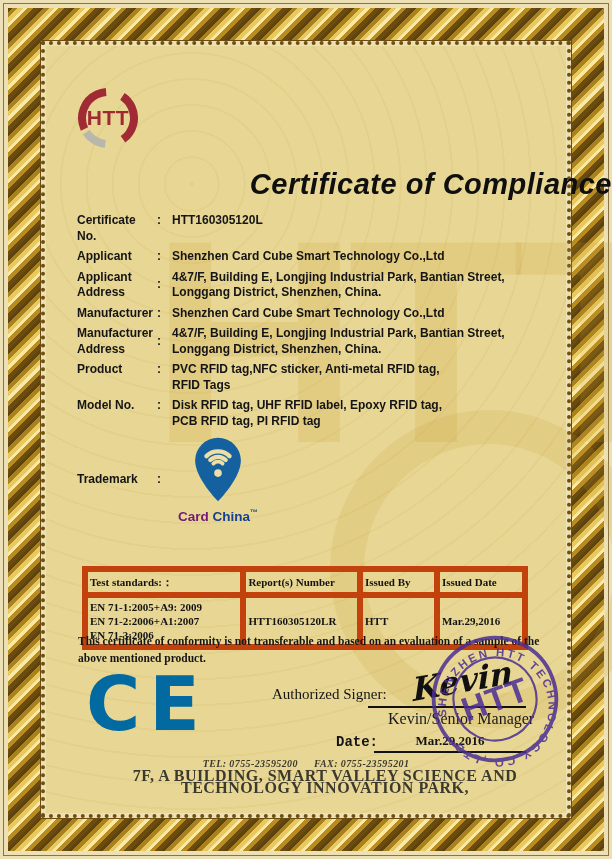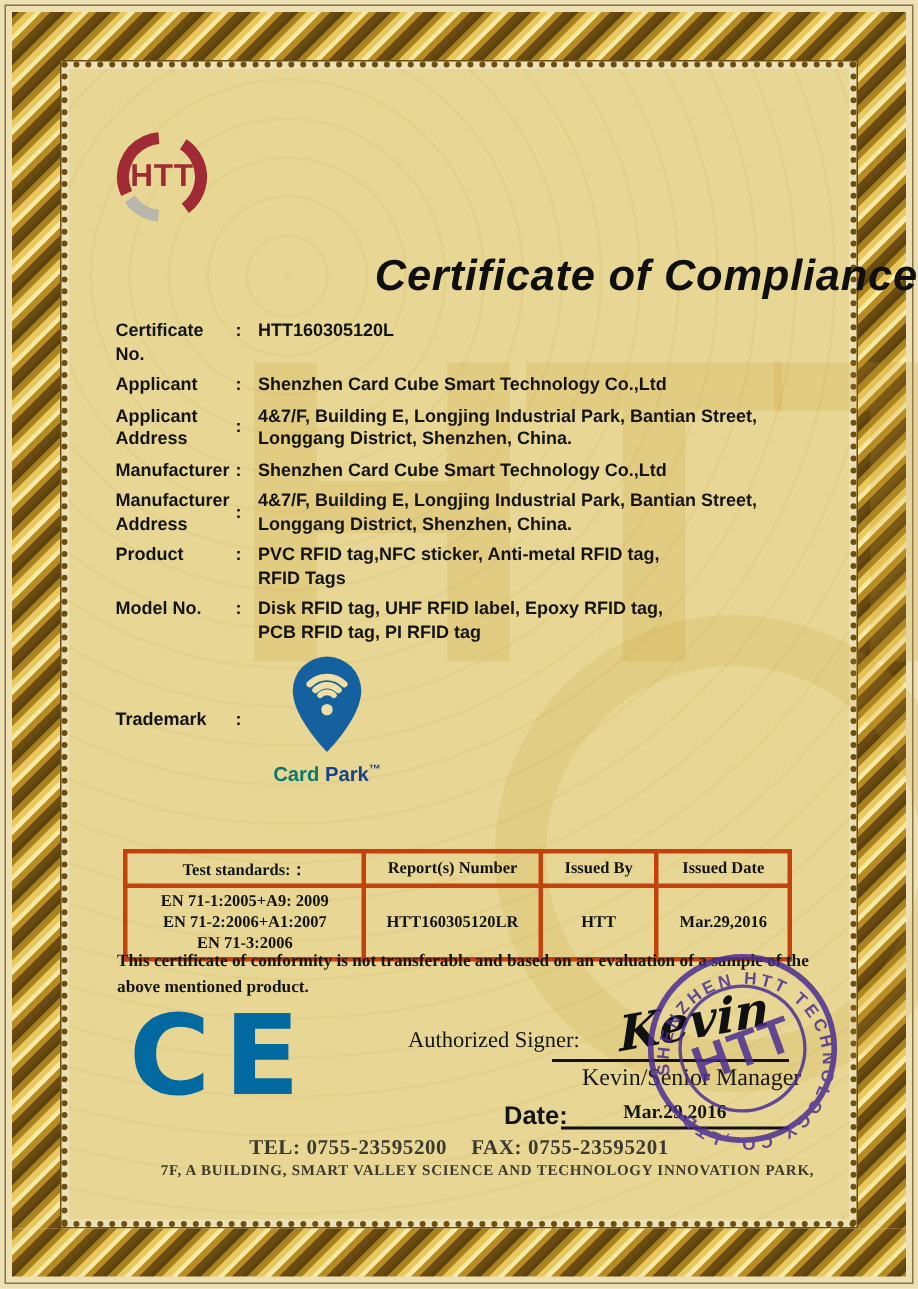--- a/index.html
+++ b/index.html
@@ -58,7 +58,7 @@
   .fvalue{flex:1;}
   .brand-block{display:flex; flex-direction:column; align-items:center; width:92px;}
   .brand-name{font-size:13.5px; font-weight:bold; margin-top:2px; white-space:nowrap;}
-  .brand-word1{color:#0f766e;}
+  .brand-word1{color:#701a75;}
   .brand-word2{color:#16418f;}
   .brand-tm{color:#16418f; font-size:8px; vertical-align:super;}
   

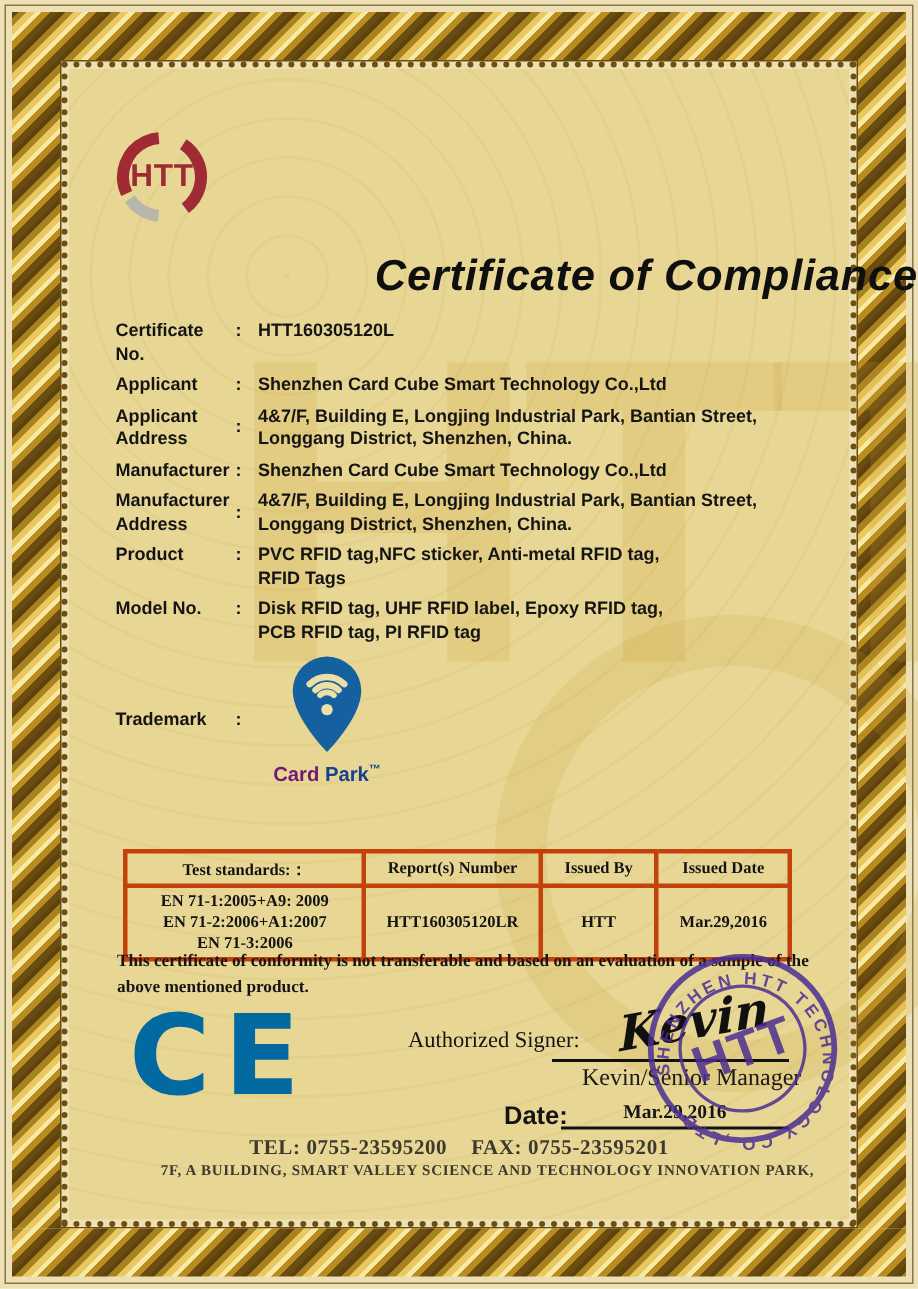--- a/index.html
+++ b/index.html
@@ -212,7 +212,7 @@
             <path d="M41.5 52.5 A12 12 0 0 1 58.5 52.5" fill="none" stroke="#eedfa6" stroke-width="7" stroke-linecap="round"></path>
             <circle cx="50" cy="70" r="7" fill="#eedfa6"></circle>
           </svg>
-          <div class="brand-name"><span class="brand-word1">Card</span><span> </span><span class="brand-word2">Park</span><span class="brand-tm">™</span></div>
+          <div class="brand-name"><span class="brand-word1">Card</span><span> </span><span class="brand-word2">China</span><span class="brand-tm">™</span></div>
         </div>
       </div>
     </div>

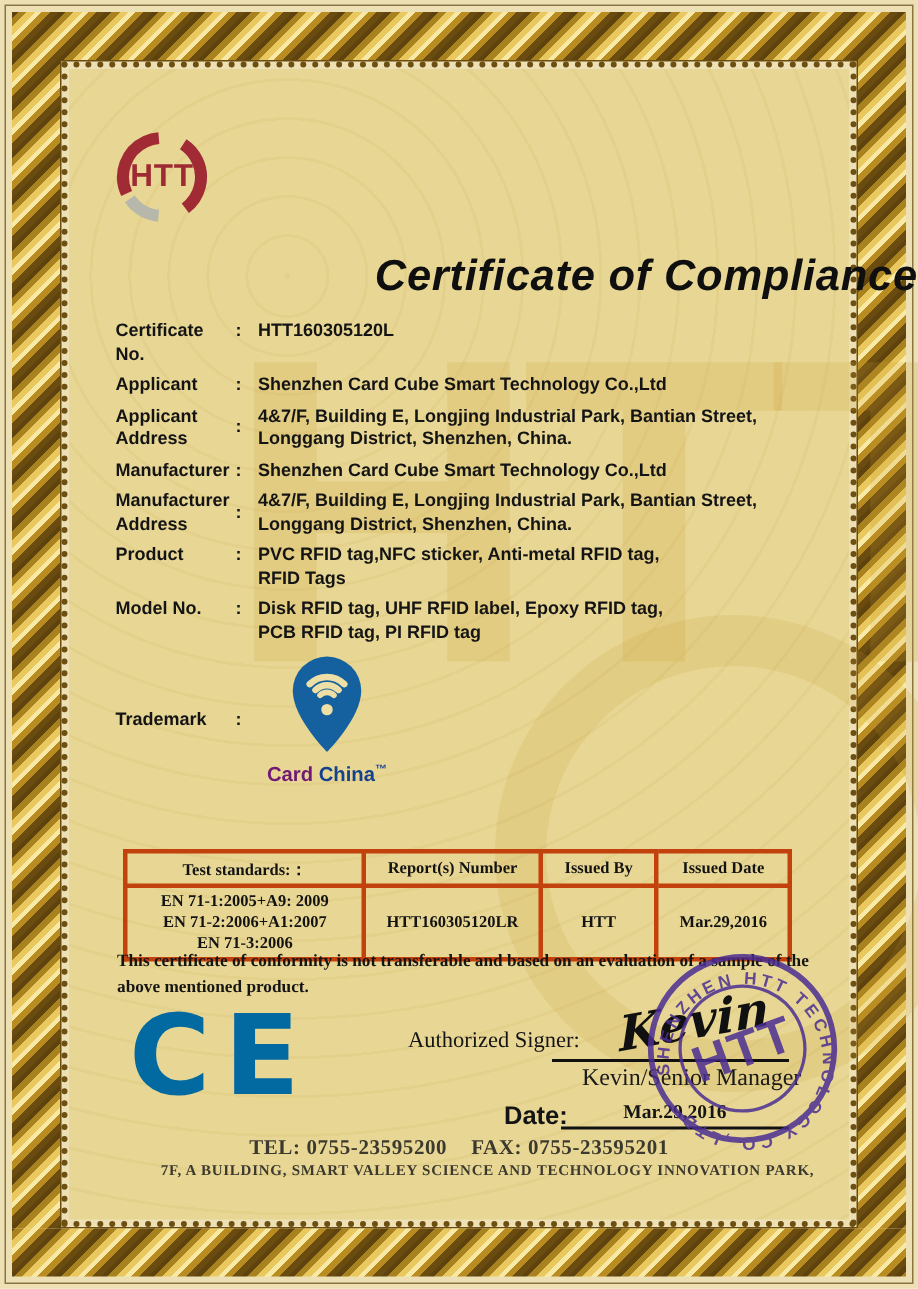--- a/index.html
+++ b/index.html
@@ -78,7 +78,7 @@
     border-collapse:collapse; table-layout:fixed;
     font-family:"Liberation Serif",serif; color:#131313;
   }
-  .ctable th,.ctable td{border:3px solid #c2410c; padding:2px 2px; text-align:center;}
+  .ctable th,.ctable td{border:6px solid #c2410c; padding:2px 2px; text-align:left;}
   .ctable th{font-size:11px; font-weight:bold; height:16px;}
   .ctable td{font-size:11px; font-weight:bold;}
   .std-line{line-height:14px; margin:0;}

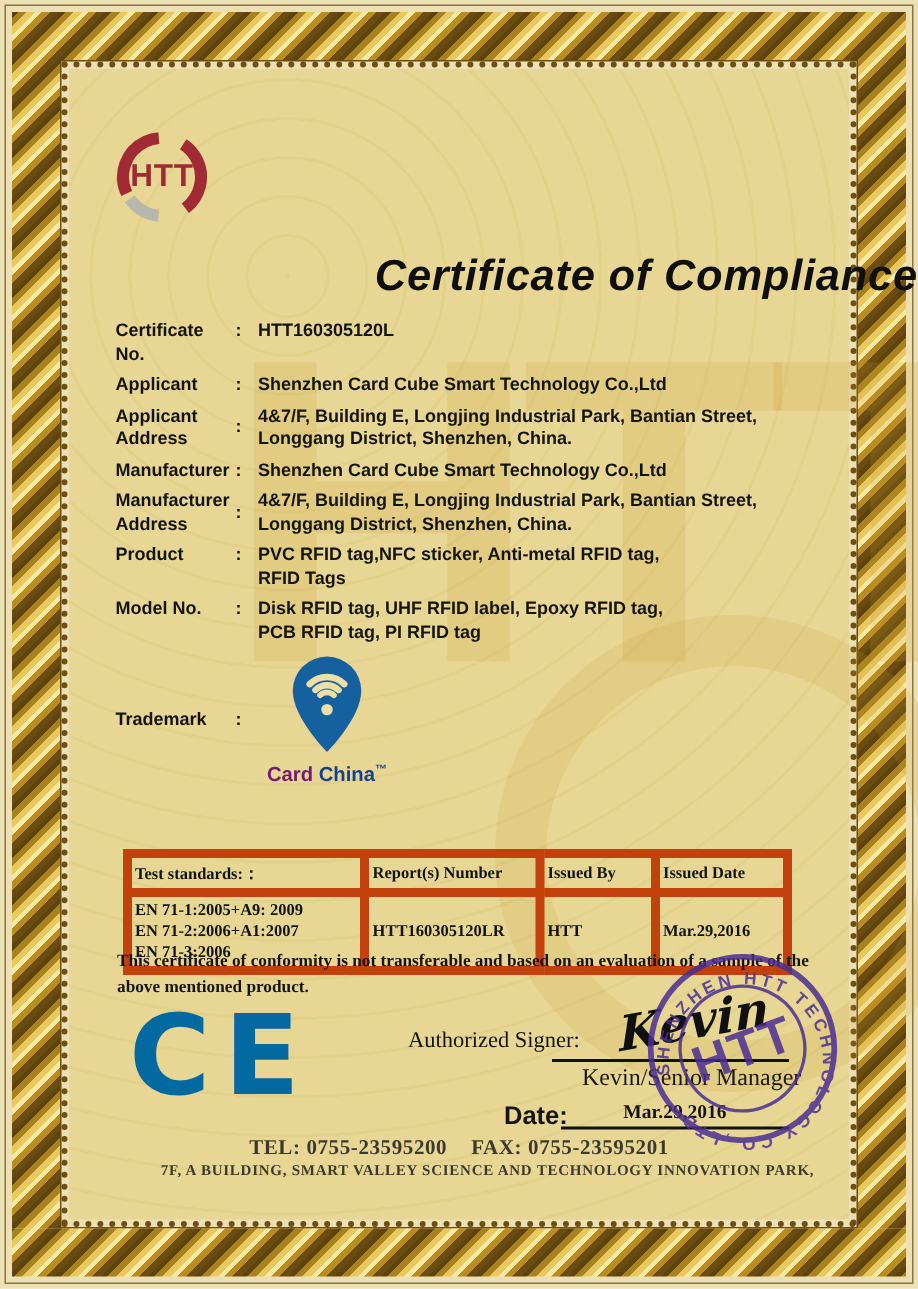--- a/index.html
+++ b/index.html
@@ -100,7 +100,7 @@
   .signer-title{position:absolute; left:388px; top:710px; z-index:2;
     font-family:"Liberation Serif",serif; font-size:16px; color:#1a1a1a;}
   .date-label{position:absolute; left:336px; top:734px; z-index:2;
-    font-family:Liberation Sans, sans-serif; font-weight:bold; font-size:17px;}
+    font-family:Liberation Mono, monospace; font-weight:bold; font-size:14px;}
   .date-line{position:absolute; left:374px; top:751px; width:152px; border-top:2px solid #111; z-index:2;}
   .date-value{position:absolute; left:374px; top:733px; width:152px; text-align:center; z-index:2;
     font-family:"Liberation Serif",serif; font-weight:bold; font-size:13px;}

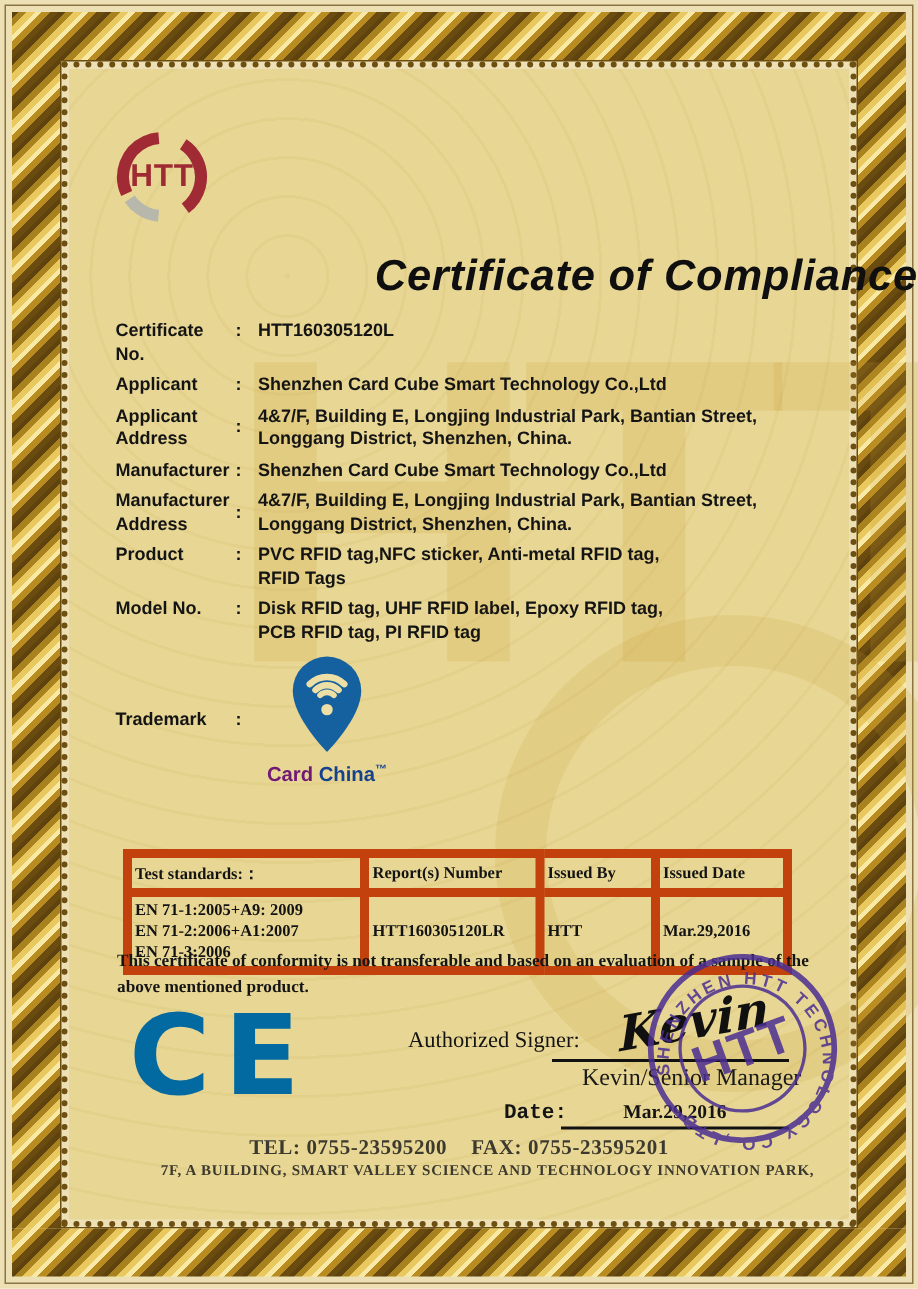--- a/index.html
+++ b/index.html
@@ -111,7 +111,7 @@
   .footer{position:absolute; left:45px; right:45px; top:758px; z-index:2;
     text-align:center; font-family:"Liberation Serif",serif; font-weight:bold;
     color:#3c392e;}
-  .footer-line1{font-size:14px; letter-spacing:.4px; margin-bottom:1px;}
+  .footer-line1{font-size:10px; letter-spacing:.4px; margin-bottom:1px;font-style:italic;}
   .footer-line1 .gap{display:inline-block; width:16px;}
   .footer-line2,.footer-line3{font-size:10px; letter-spacing:.5px; line-height:11.5px;padding-left:38px;}
 </style>

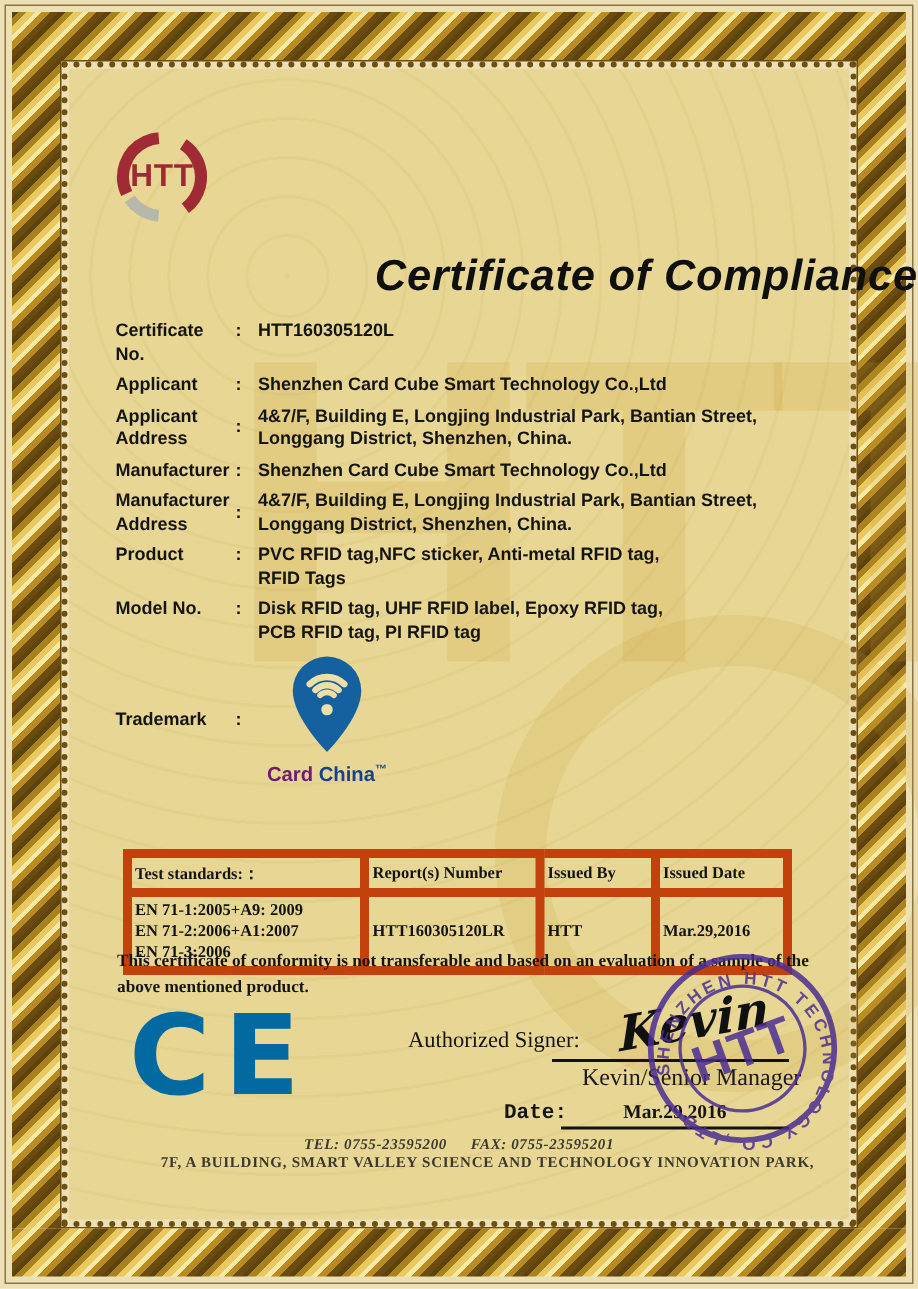--- a/index.html
+++ b/index.html
@@ -113,7 +113,7 @@
     color:#3c392e;}
   .footer-line1{font-size:10px; letter-spacing:.4px; margin-bottom:1px;font-style:italic;}
   .footer-line1 .gap{display:inline-block; width:16px;}
-  .footer-line2,.footer-line3{font-size:10px; letter-spacing:.5px; line-height:11.5px;padding-left:38px;}
+  .footer-line2,.footer-line3{font-size:16px; letter-spacing:.5px; line-height:11.5px;padding-left:38px;}
 </style>
 </head>
 <body>

